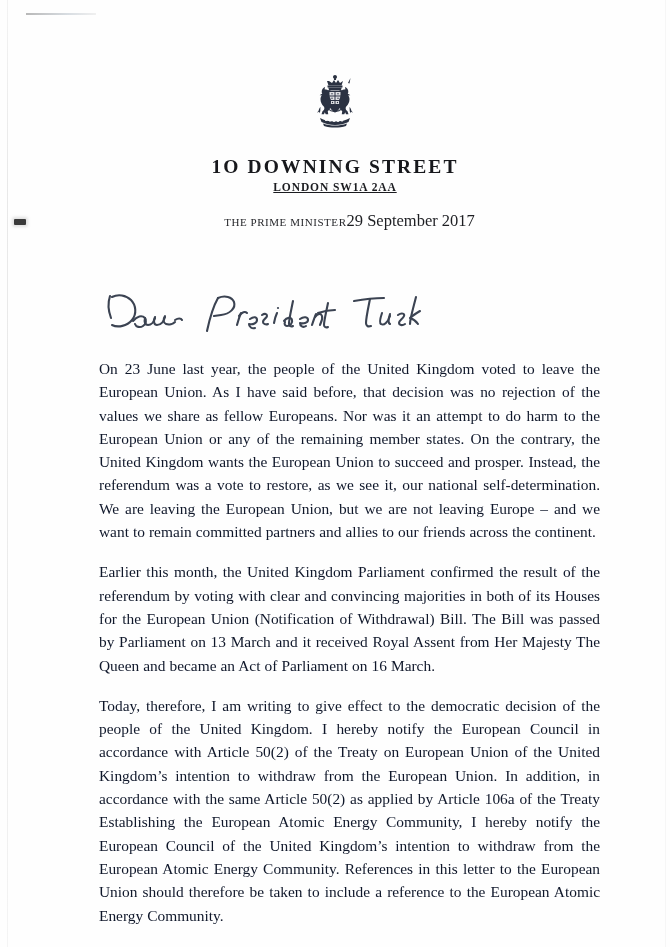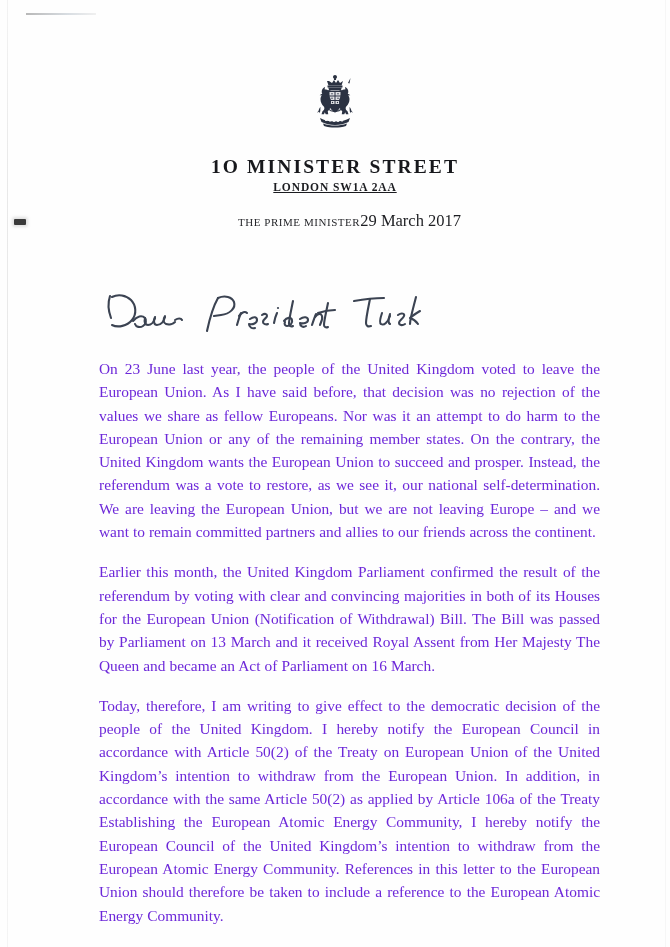--- a/index.html
+++ b/index.html
@@ -188,7 +188,7 @@
       </g>
     </svg>
 
-    <div class="address-line1">1O MINISTER STREET</div>
+    <div class="address-line1">1O DOWNING STREET</div>
     <div class="address-line2">LONDON SW1A 2AA</div>
   </div>
 

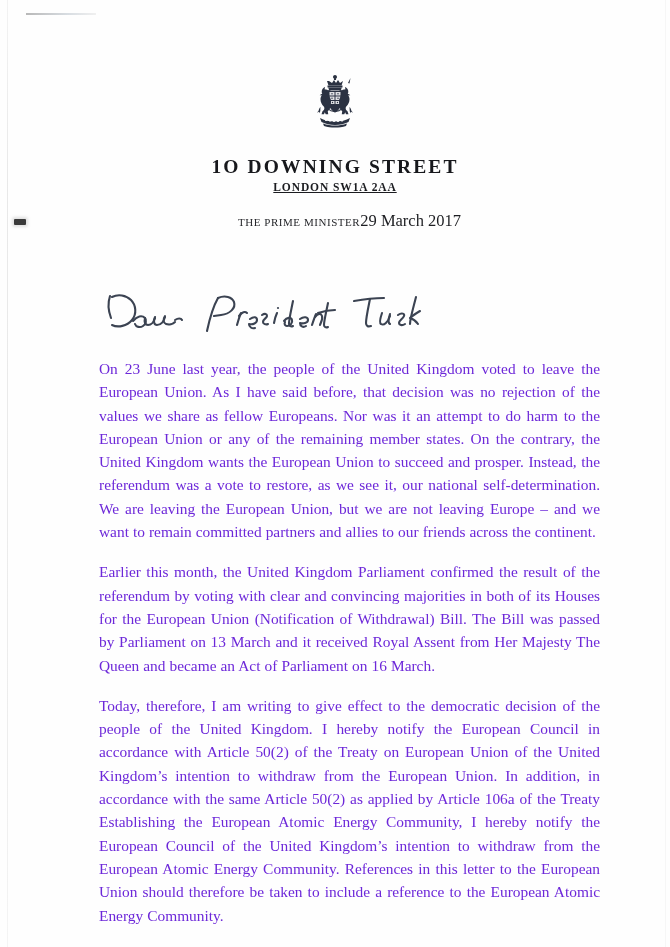--- a/index.html
+++ b/index.html
@@ -194,7 +194,7 @@
 
   <div class="sender-row">
     <div class="sender-title">THE PRIME MINISTER</div>
-    <div class="letter-date">29 March 2017</div>
+    <div class="letter-date">29 September 2017</div>
   </div>
 
   <div class="salutation">

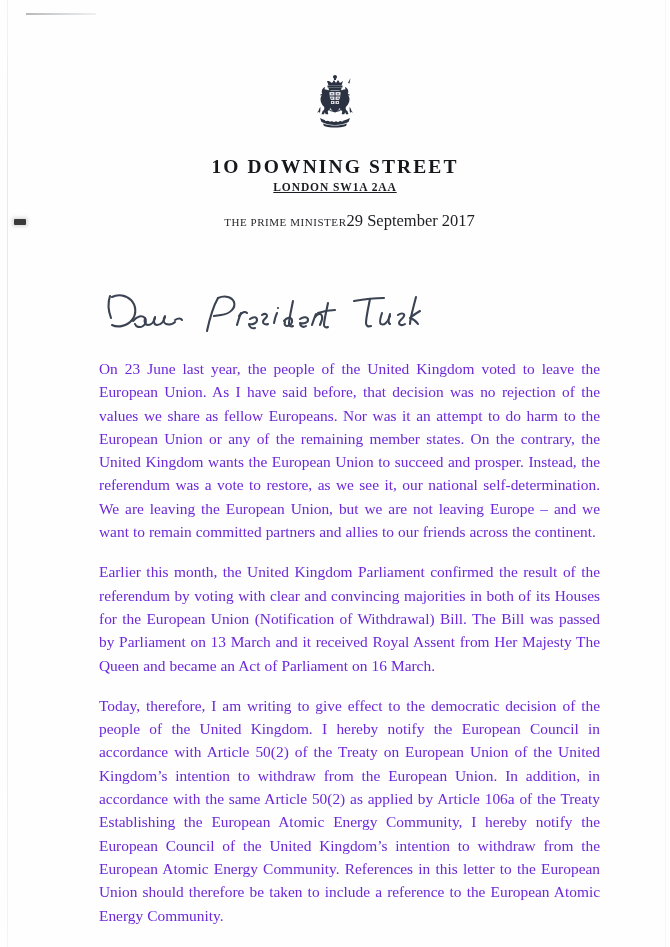--- a/index.html
+++ b/index.html
@@ -121,7 +121,7 @@
     line-height: 23.3px;
     text-align: justify;
     text-justify: inter-word;
-    color: #6d28d9;
+    color: #0f172a;
     word-spacing: 0.2px;
   }
   .body-text p:last-child {

